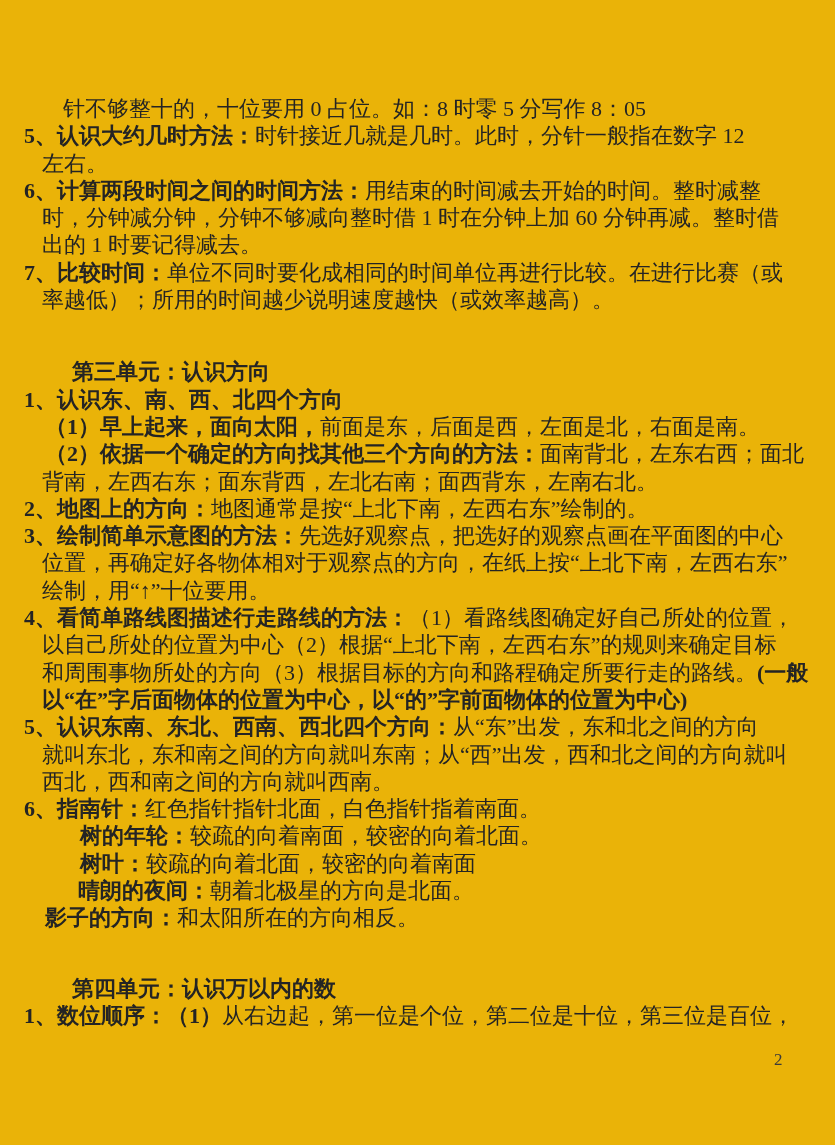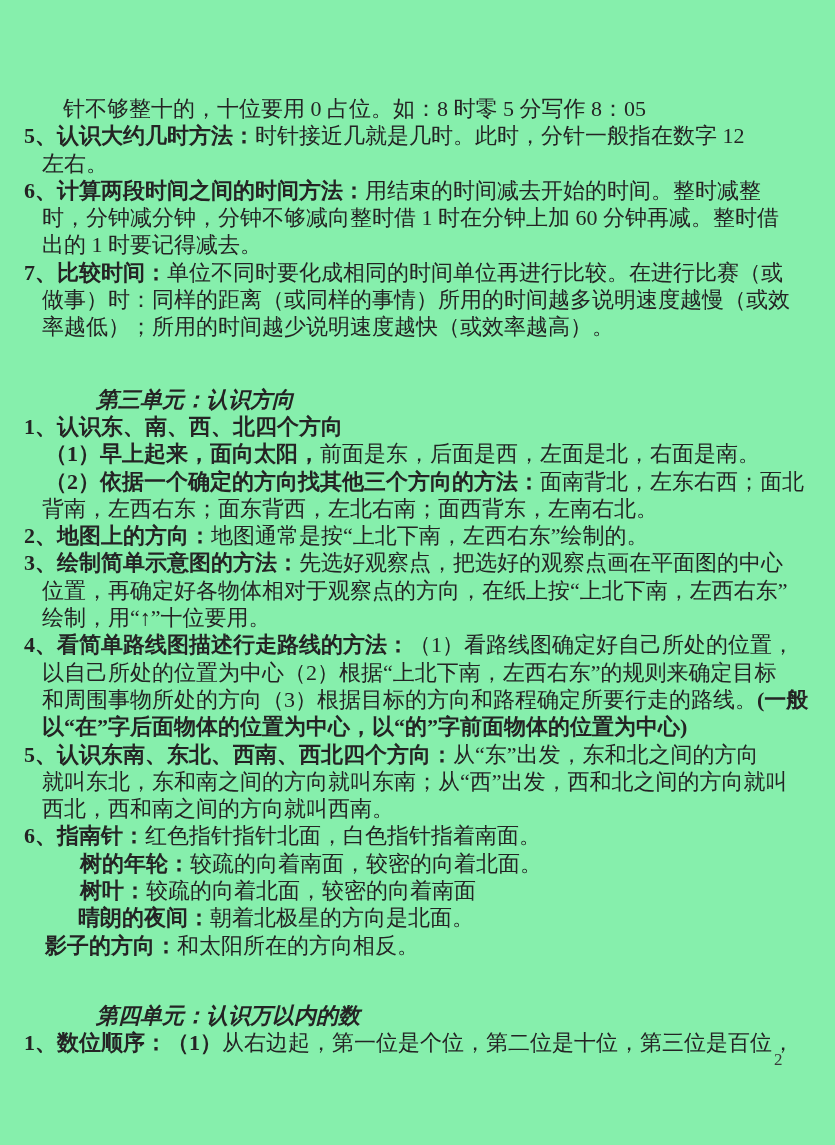--- a/index.html
+++ b/index.html
@@ -11,7 +11,7 @@
     position:relative;
     width:835px;
     height:1145px;
-    background:#86efac;
+    background:#eab308;
     overflow:hidden;
     color:#222222;
   }

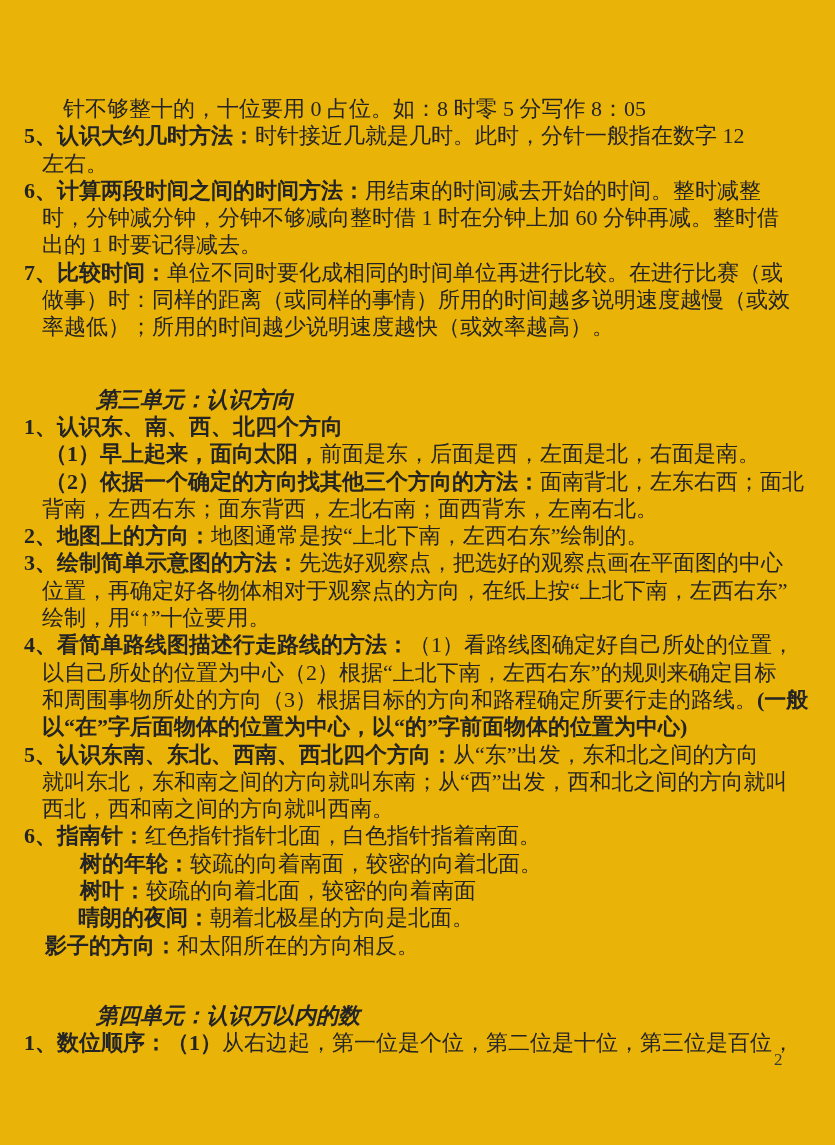--- a/index.html
+++ b/index.html
@@ -61,7 +61,6 @@
       <div class="line ind-cont"><span>时，分钟减分钟，分钟不够减向整时借 1 时在分钟上加 60 分钟再减。整时借</span></div>
       <div class="line ind-cont"><span>出的 1 时要记得减去。</span></div>
       <div class="line ind-num"><span class="b">7、比较时间：</span><span>单位不同时要化成相同的时间单位再进行比较。在进行比赛（或</span></div>
-      <div class="line ind-cont"><span>做事）时：同样的距离（或同样的事情）所用的时间越多说明速度越慢（或效</span></div>
       <div class="line ind-cont"><span>率越低）；所用的时间越少说明速度越快（或效率越高）。</span></div>
       <div class="spacer" style="height: 45px;"></div>
       <div class="line ind-sect"><span class="b">第三单元：认识方向</span></div>

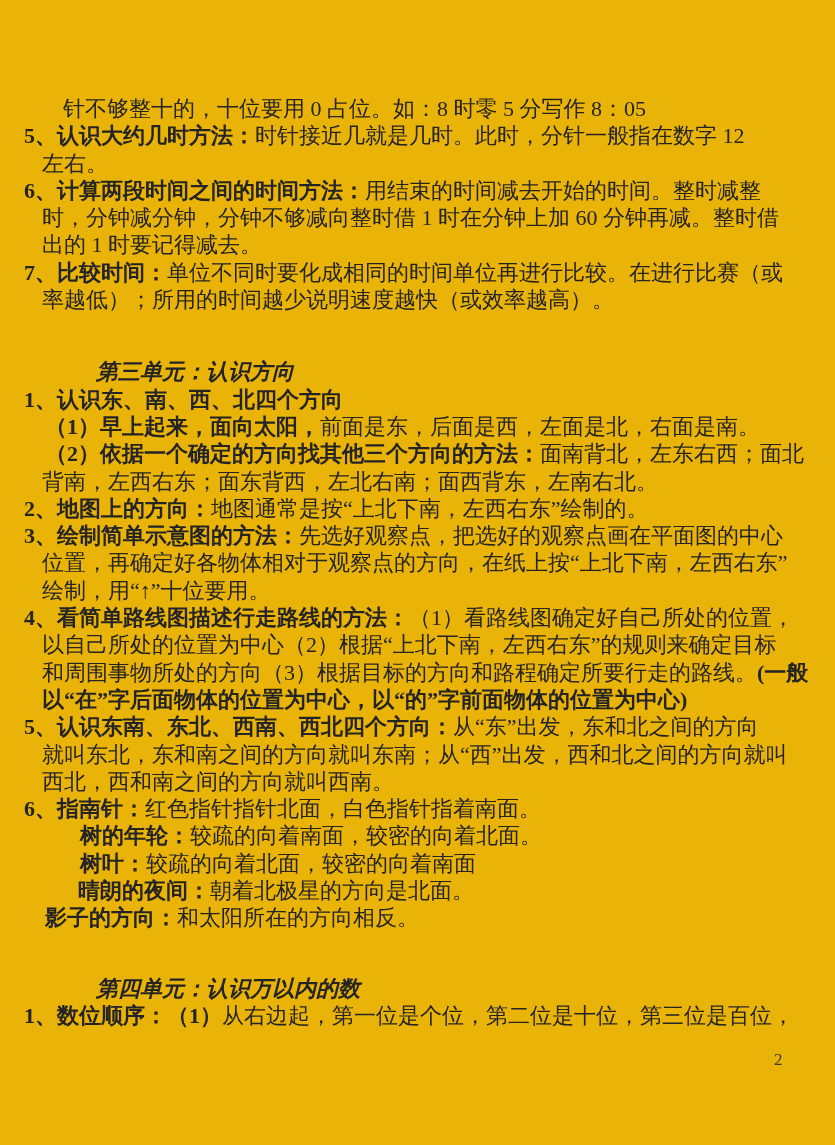--- a/index.html
+++ b/index.html
@@ -36,7 +36,7 @@
   .ind-cont{padding-left:42px;}
   .ind-num{padding-left:24px;}
   .ind-paren{padding-left:45px;}
-  .ind-sect{padding-left:96px;font-style:italic;}
+  .ind-sect{padding-left:72px;}
   .ind-t80{padding-left:80px;}
   .ind-t78{padding-left:78px;}
   .ind-t90{padding-left:45px;}

